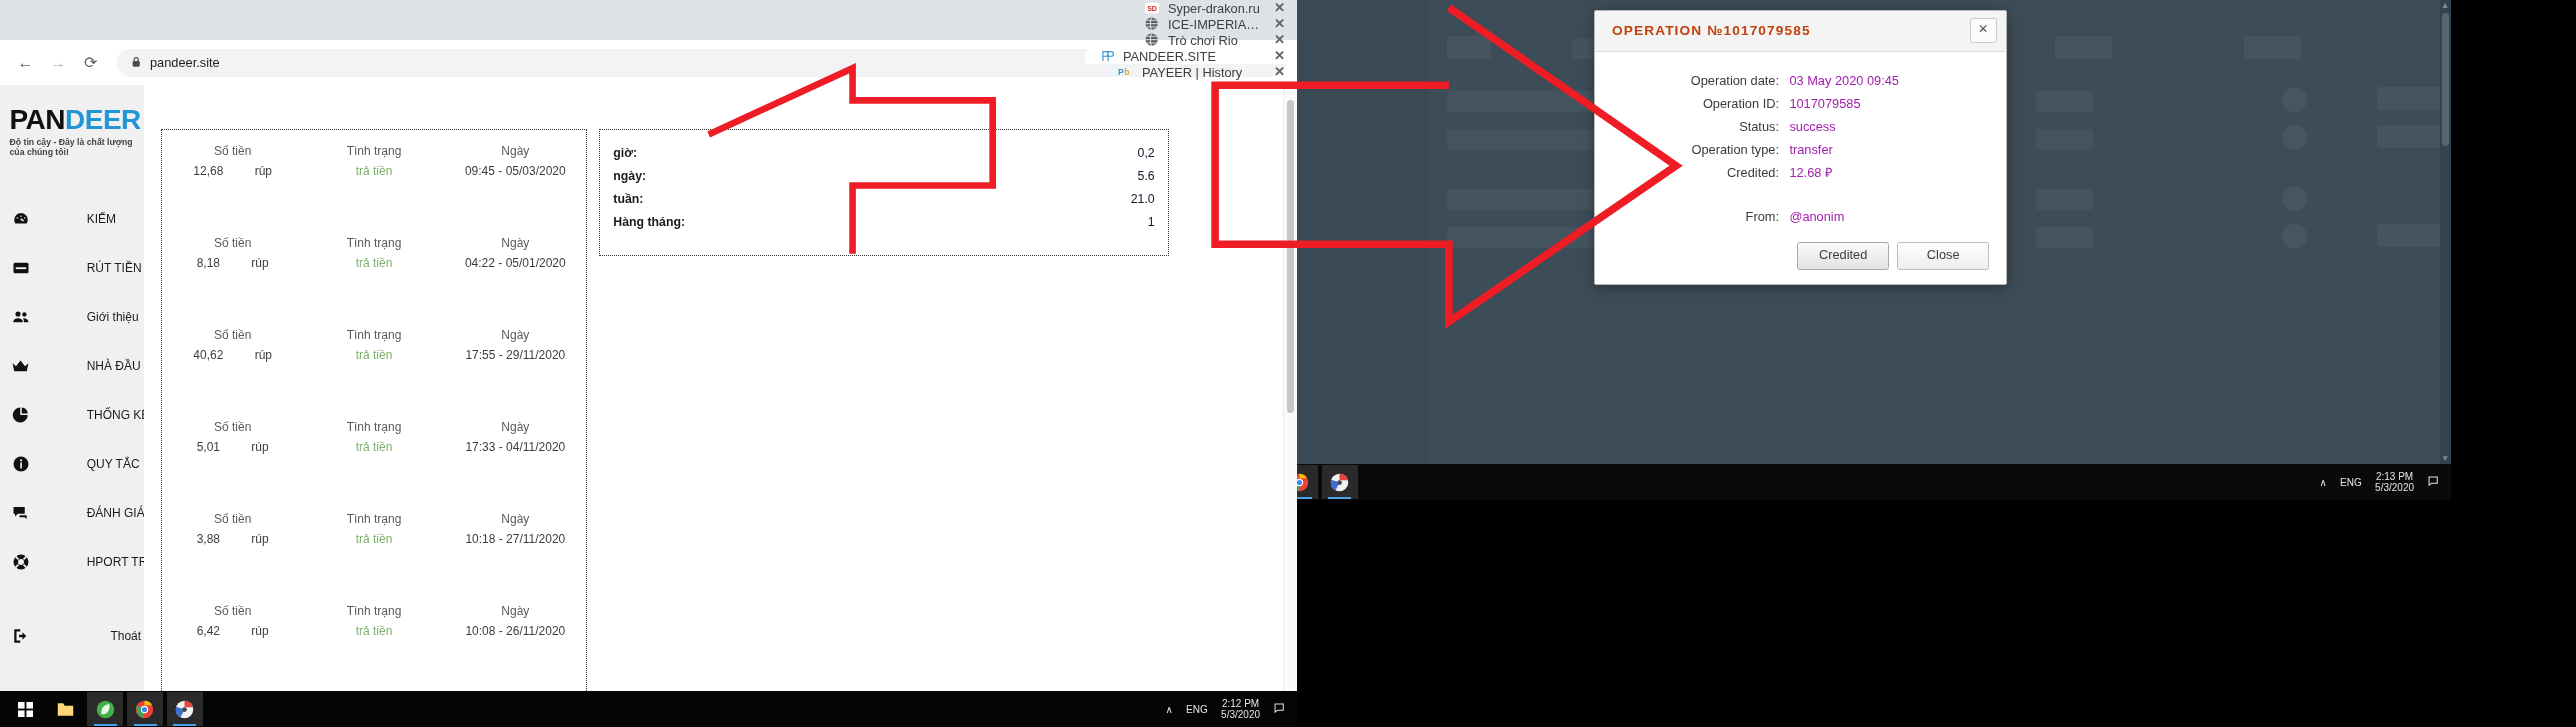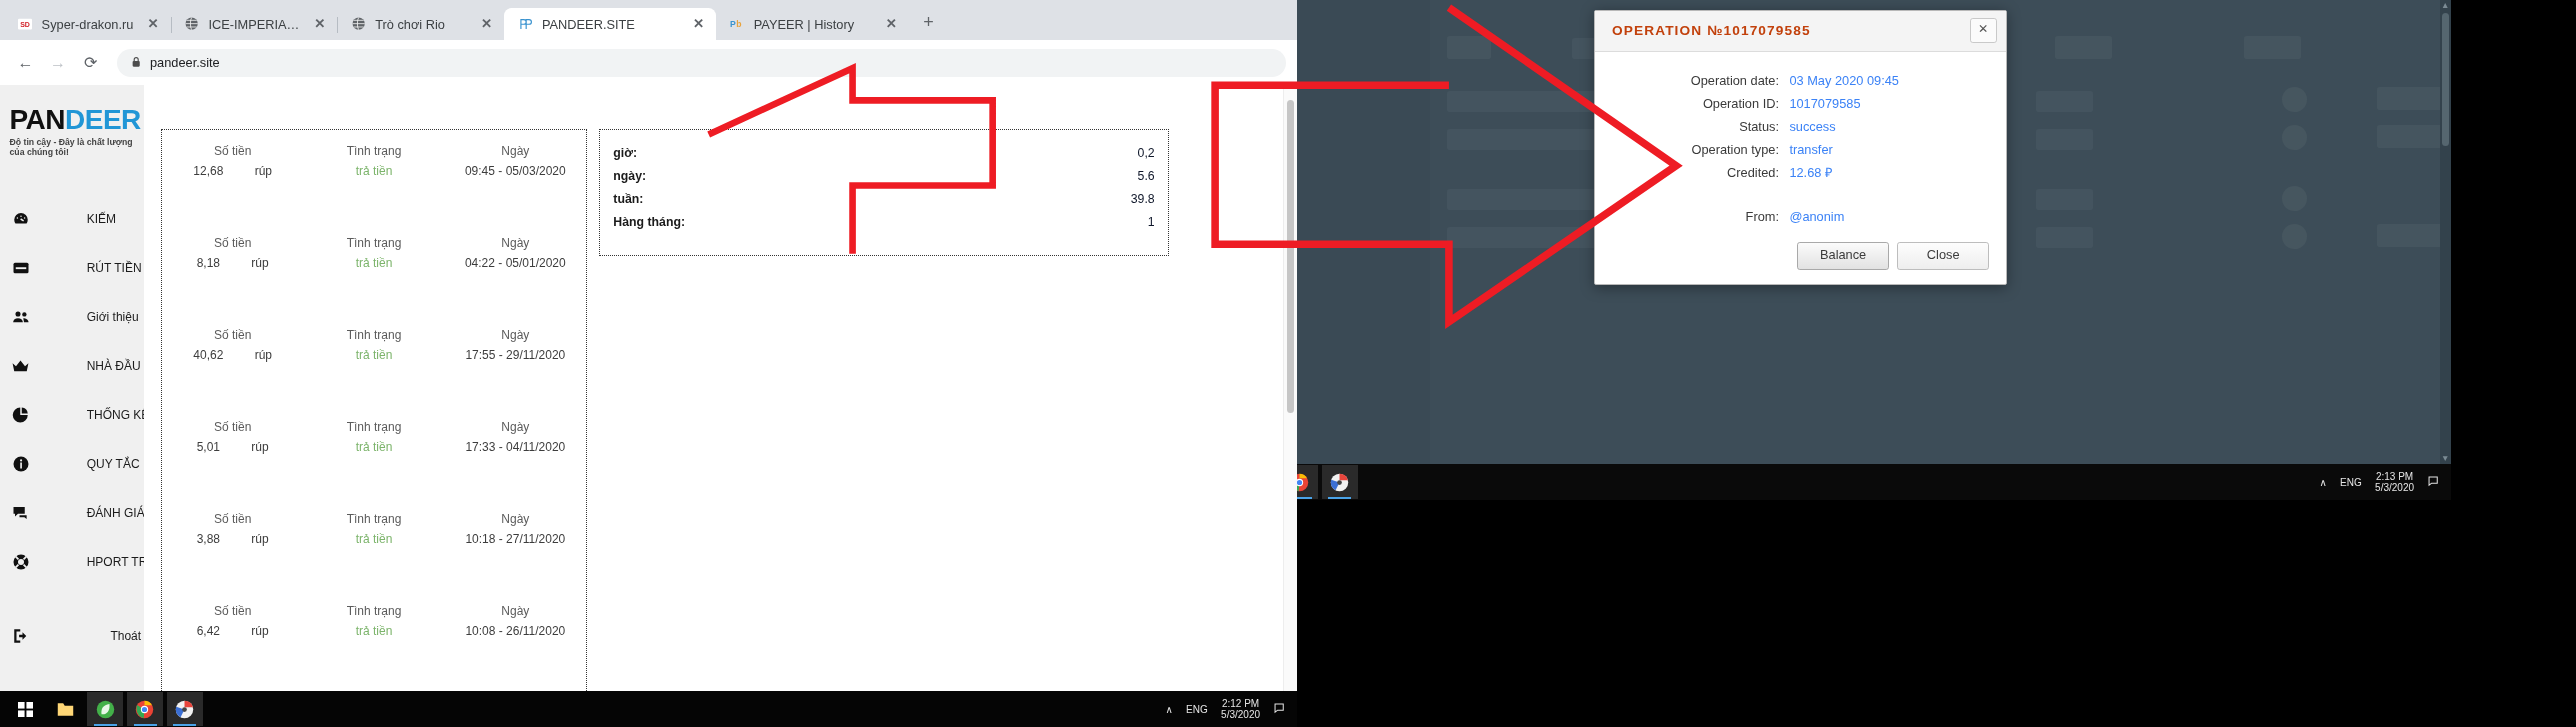--- a/index.html
+++ b/index.html
@@ -47,7 +47,7 @@
 
   
   .chrome-win{position:absolute;left:0;top:0;width:1297px;height:727px;background:#fff;overflow:hidden;}
-  .tabstrip{height:40px;background:#dee1e6;display:flex;align-items:flex-end;padding-left:3.8px;}
+  .tabstrip{height:40px;background:#dee1e6;display:flex;align-items:flex-end;padding-left:3.8px;flex-direction:column;}
   .tab{height:32px;display:flex;align-items:center;gap:8.5px;padding:0 9.5px 0 13.3px;font-size:12.8px;color:#3c4043;
        border-radius:7.6px 7.6px 0 0;min-width:142px;max-width:218px;position:relative;}
   .tab.active{background:#fff;}

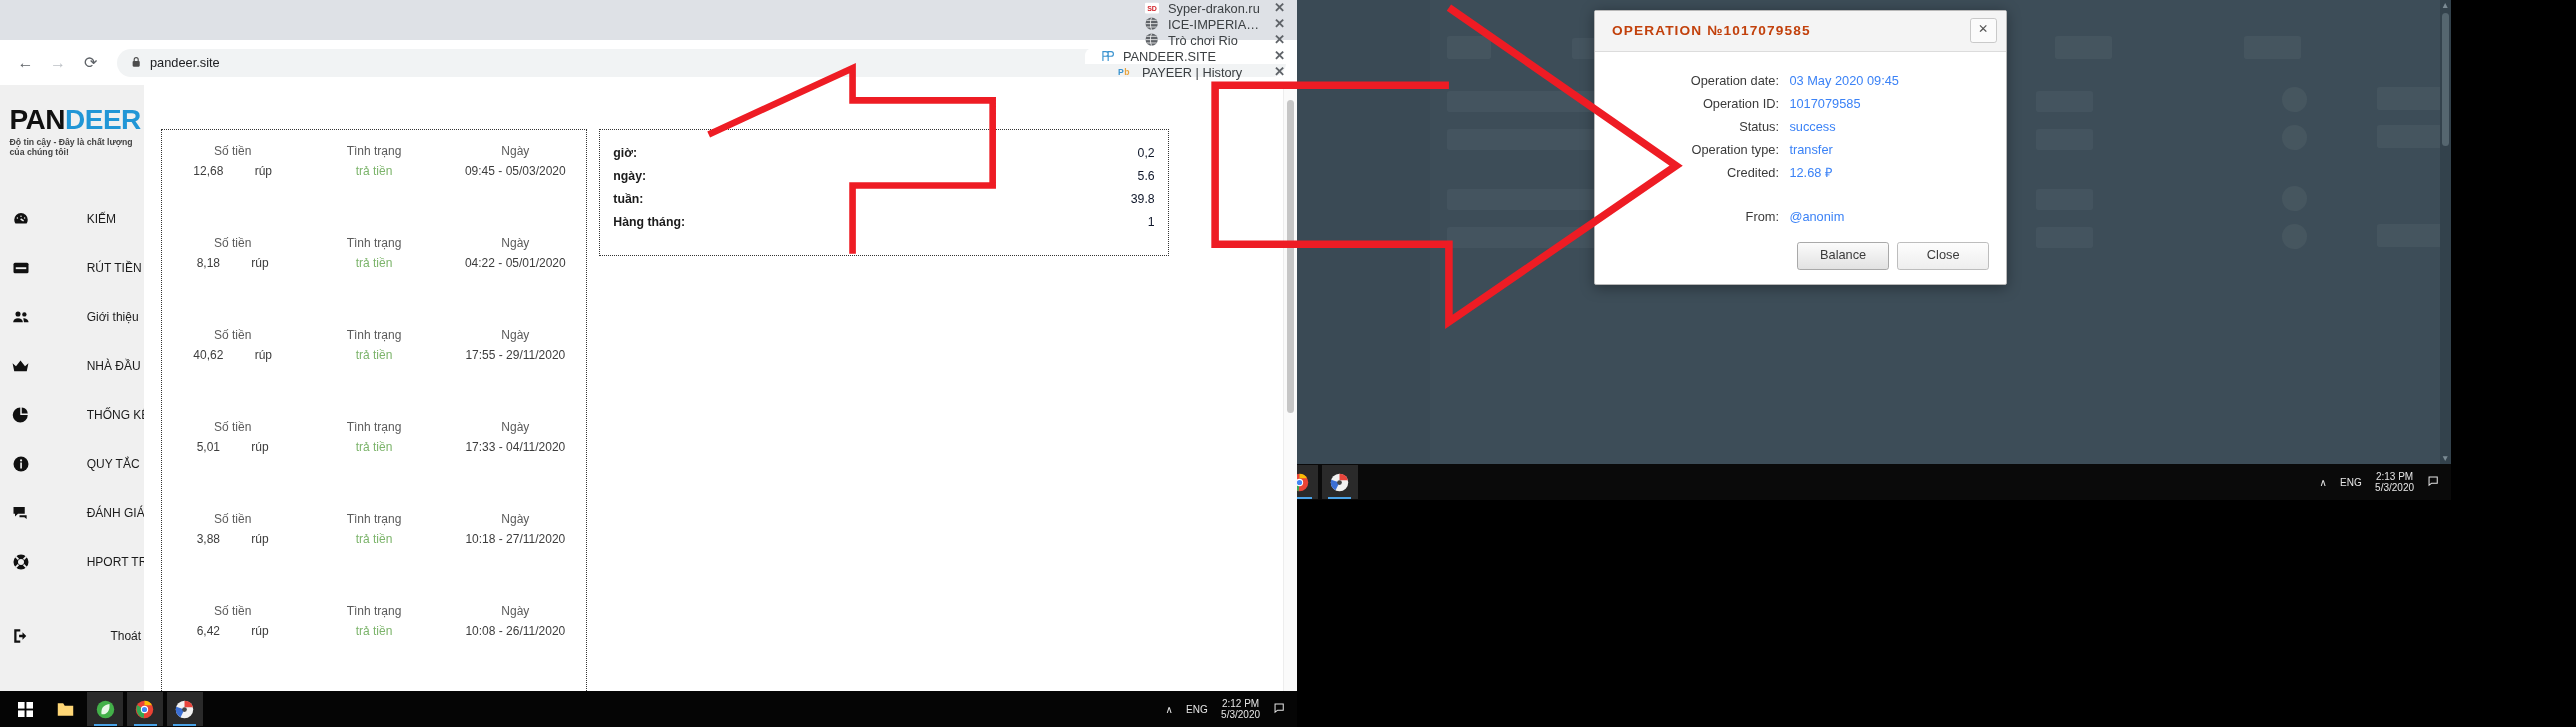--- a/index.html
+++ b/index.html
@@ -38,7 +38,7 @@
   .op-body{padding:17px 24.6px 0 17px;}
   .op-line{display:flex;font-size:12.8px;line-height:23px;color:#3f3f3f;}
   .op-lbl{width:167px;text-align:right;padding-right:10.4px;color:#3a3a3a;}
-  .op-val{flex:1;color:#3b82f6;}
+  .op-val{flex:1;color:#a21caf;}
   .op-from{margin-top:21px;}
   .op-foot{position:absolute;right:17px;bottom:13.3px;display:flex;gap:8.5px;}
   .op-btn{min-width:63px;height:26.5px;padding:0 13.3px;font-size:12.8px;color:#3b3b3b;border:0.9px solid #bdbdbd;border-radius:2.8px;

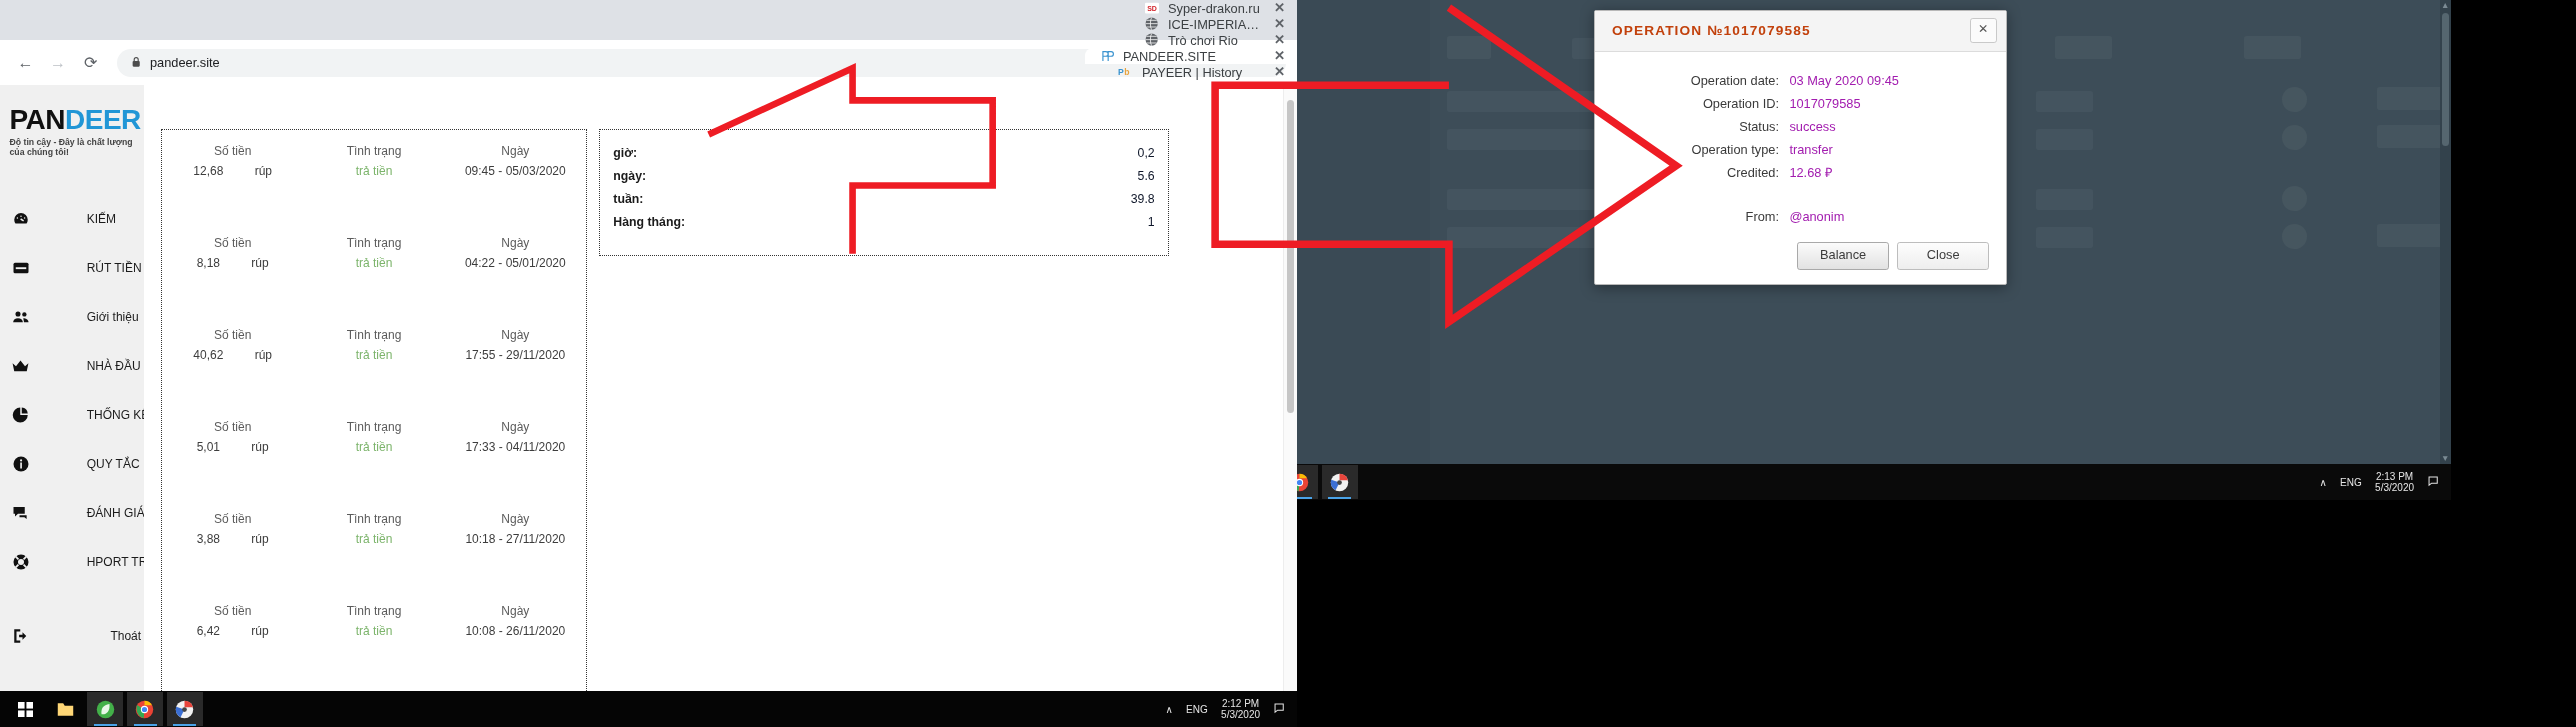--- a/index.html
+++ b/index.html
@@ -578,7 +578,7 @@
           </div>
           <div class="stat-row">
             <span class="sk">tuần:</span>
-            <span class="sv">39.8</span>
+            <span class="sv">21.0</span>
           </div>
           <div class="stat-row">
             <span class="sk">Hàng tháng:</span>

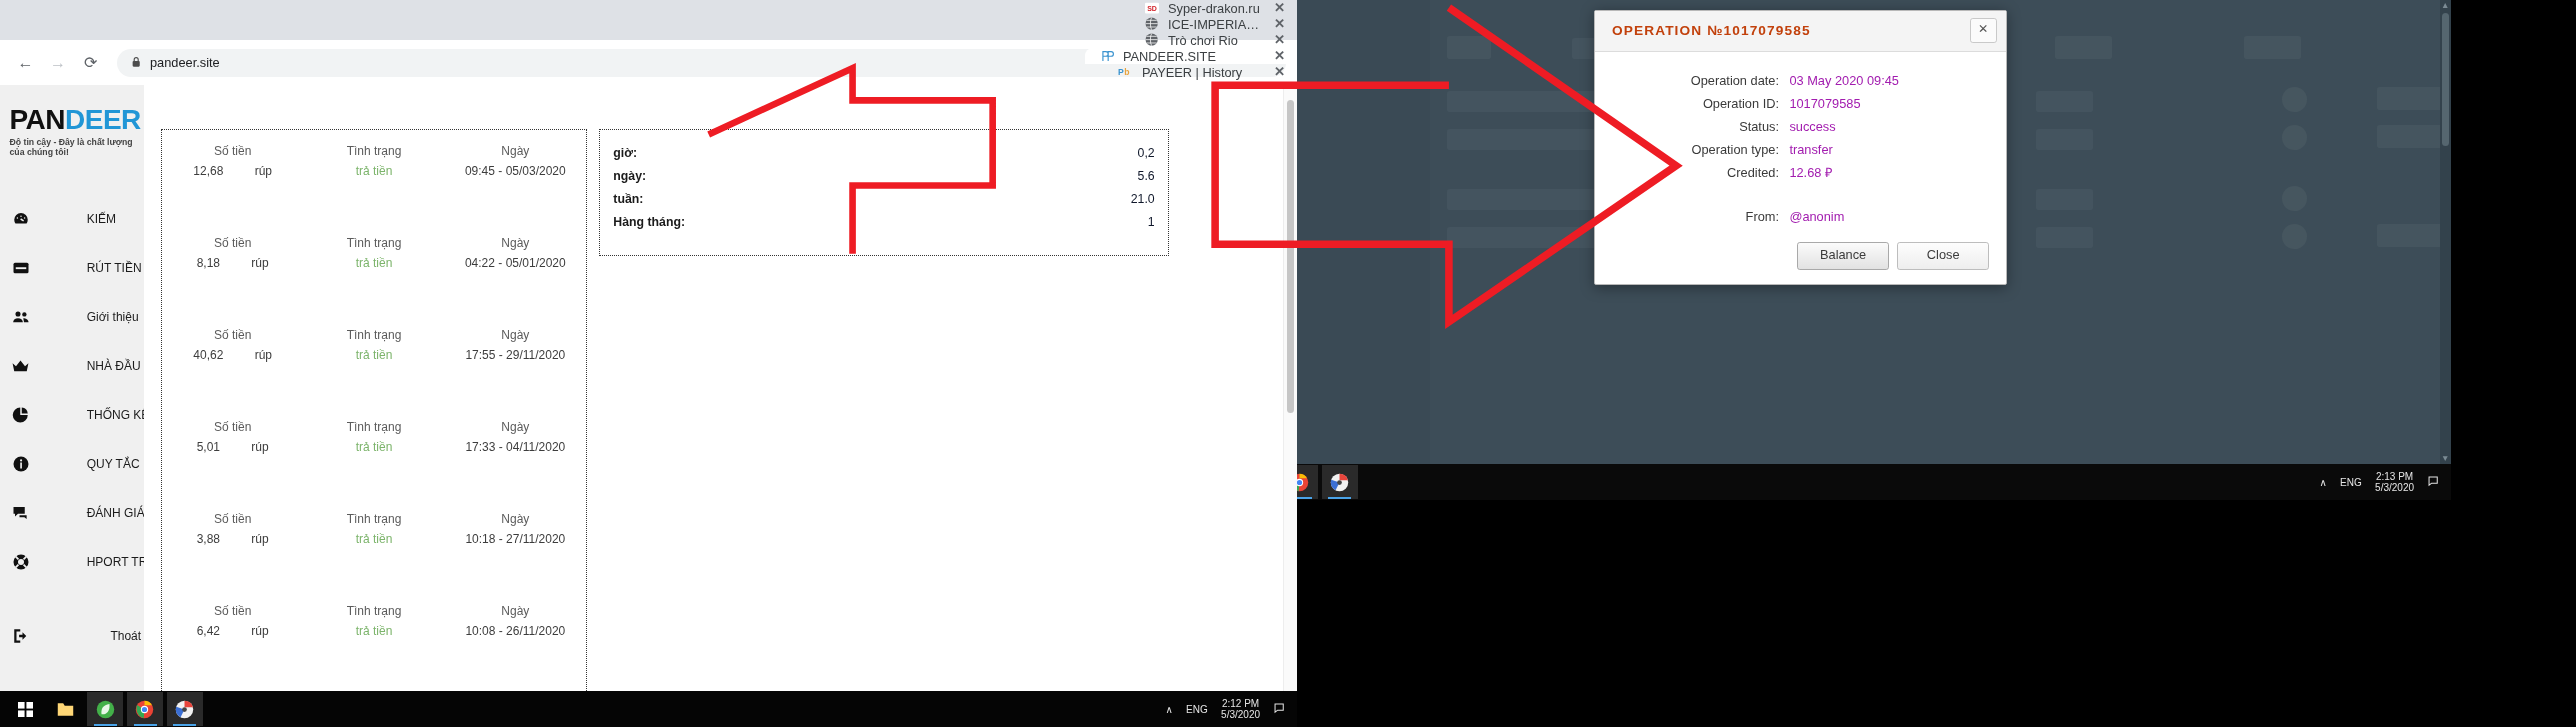--- a/index.html
+++ b/index.html
@@ -290,7 +290,7 @@
       </div>
     </div>
     <div class="op-foot">
-      <div class="op-btn primary">Balance</div>
+      <div class="op-btn primary">Credited</div>
       <div class="op-btn">Close</div>
     </div>
   </div>

